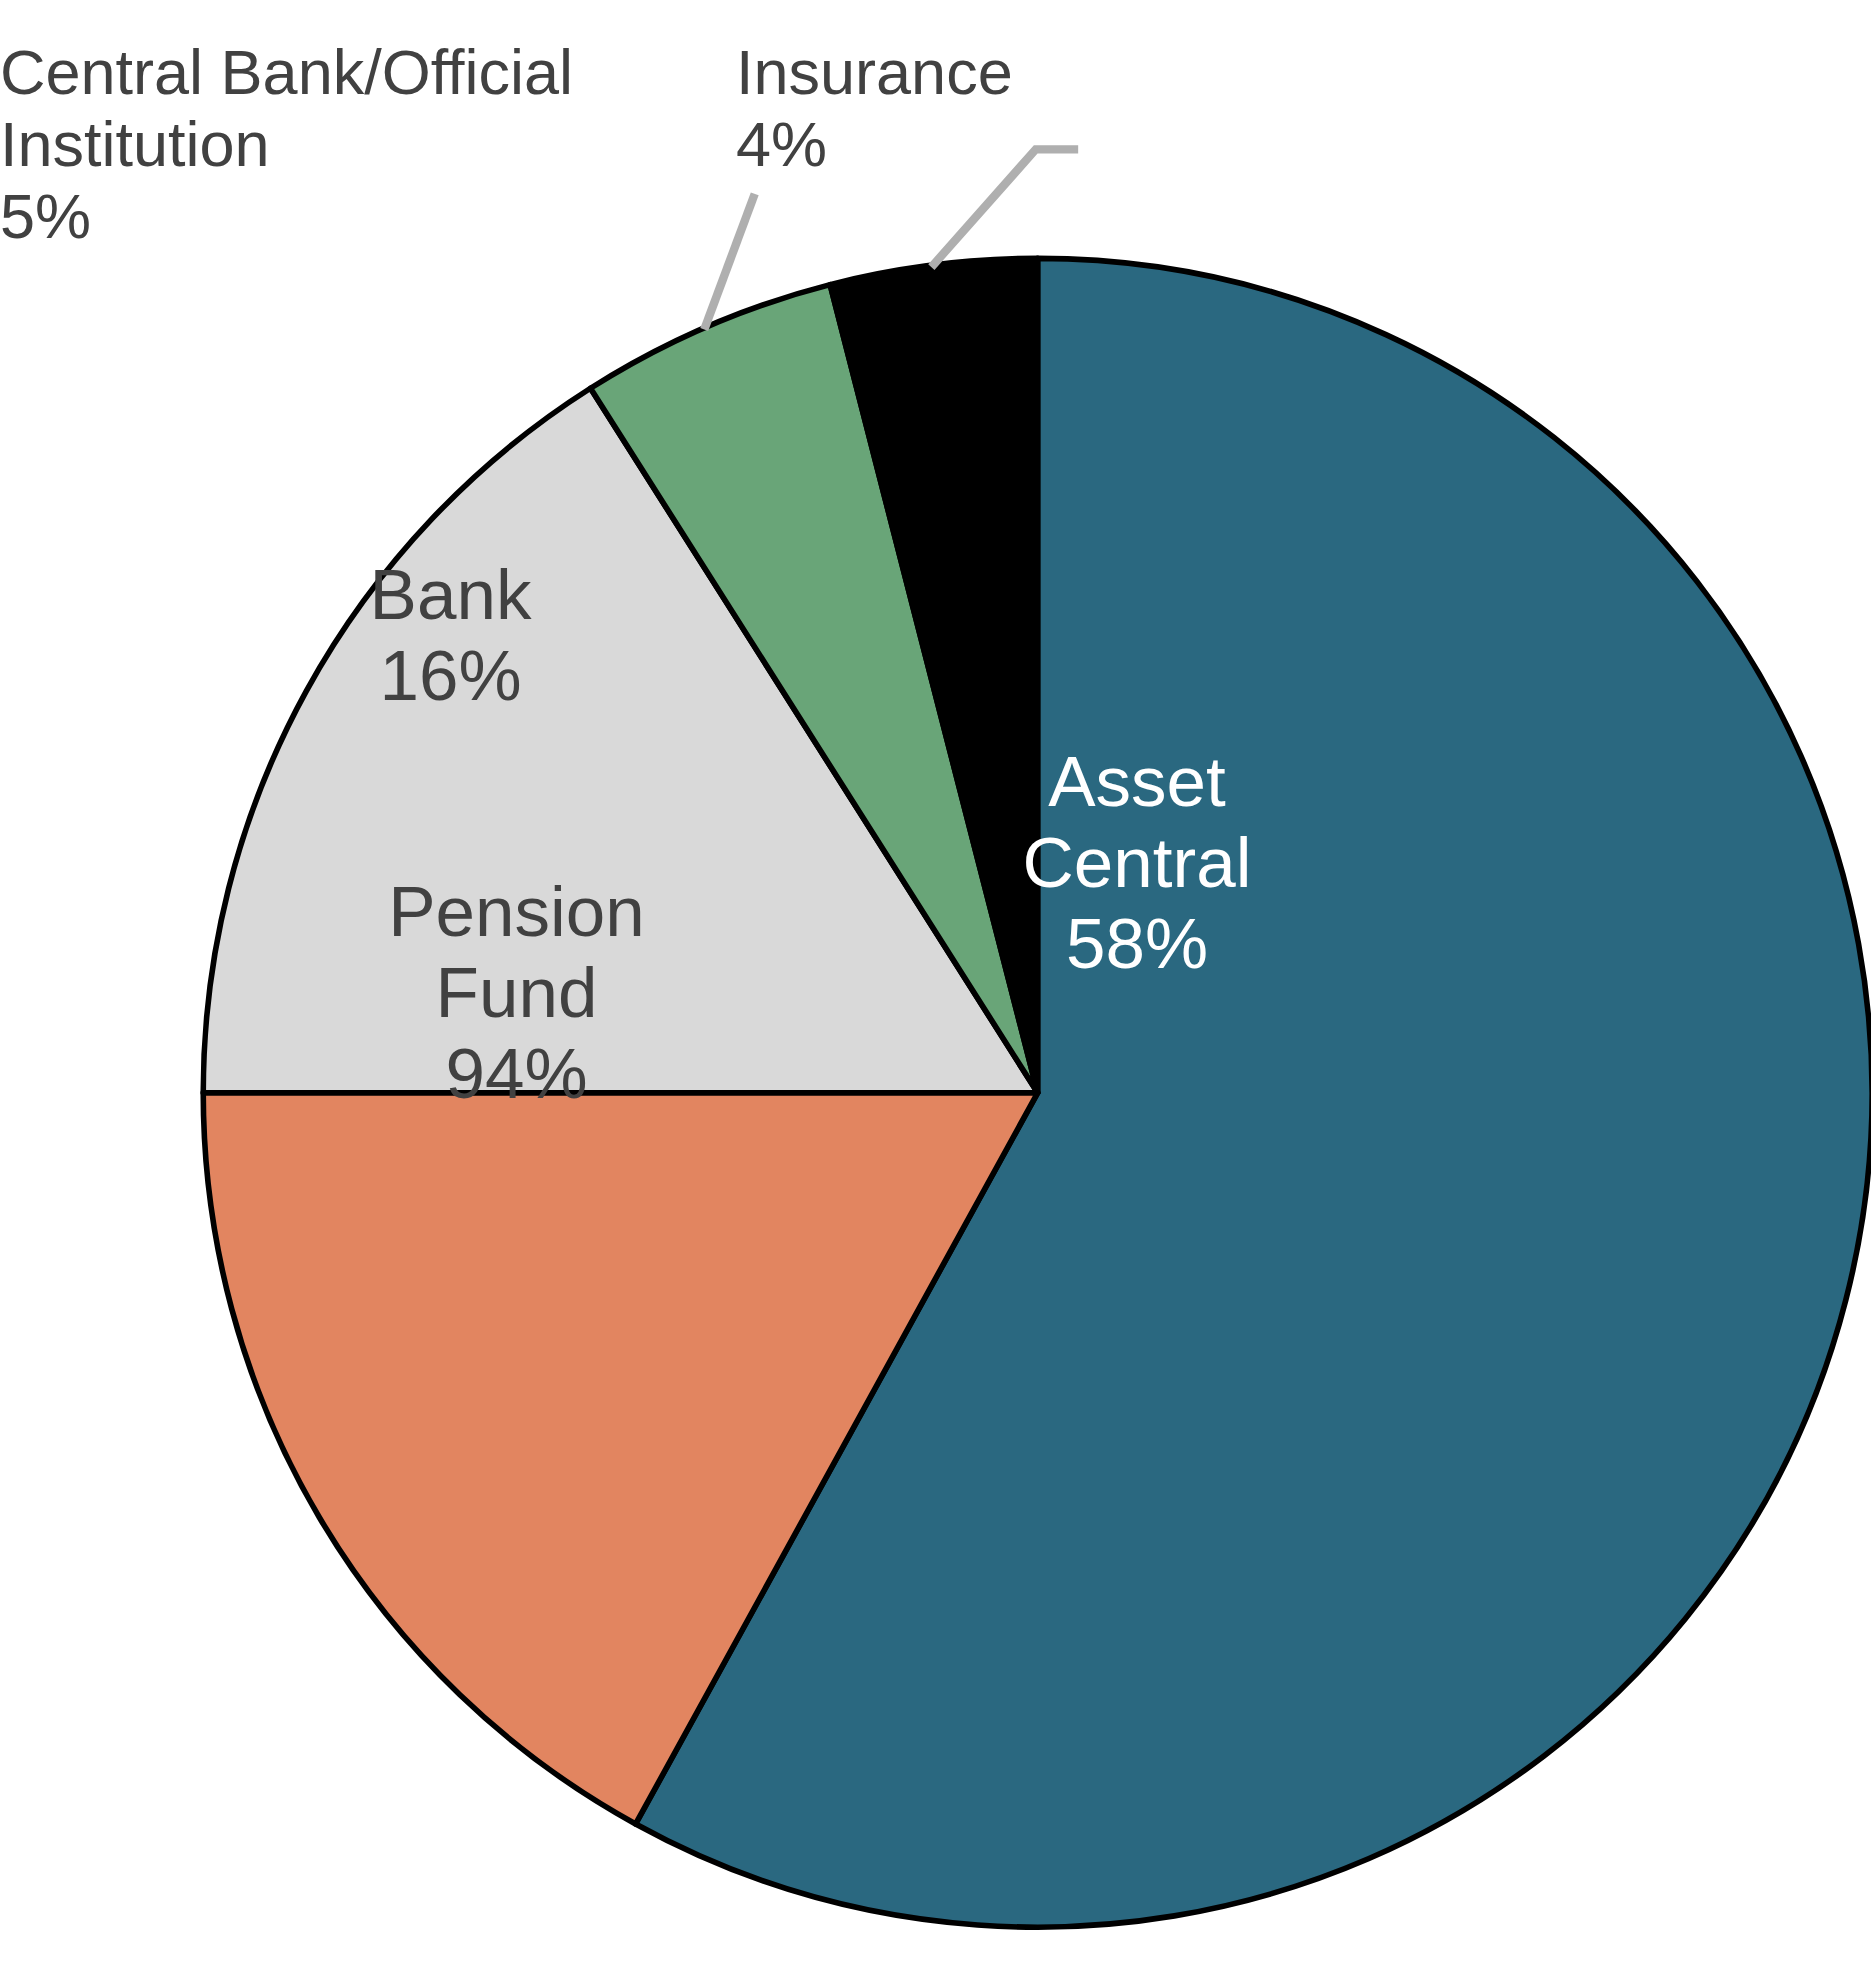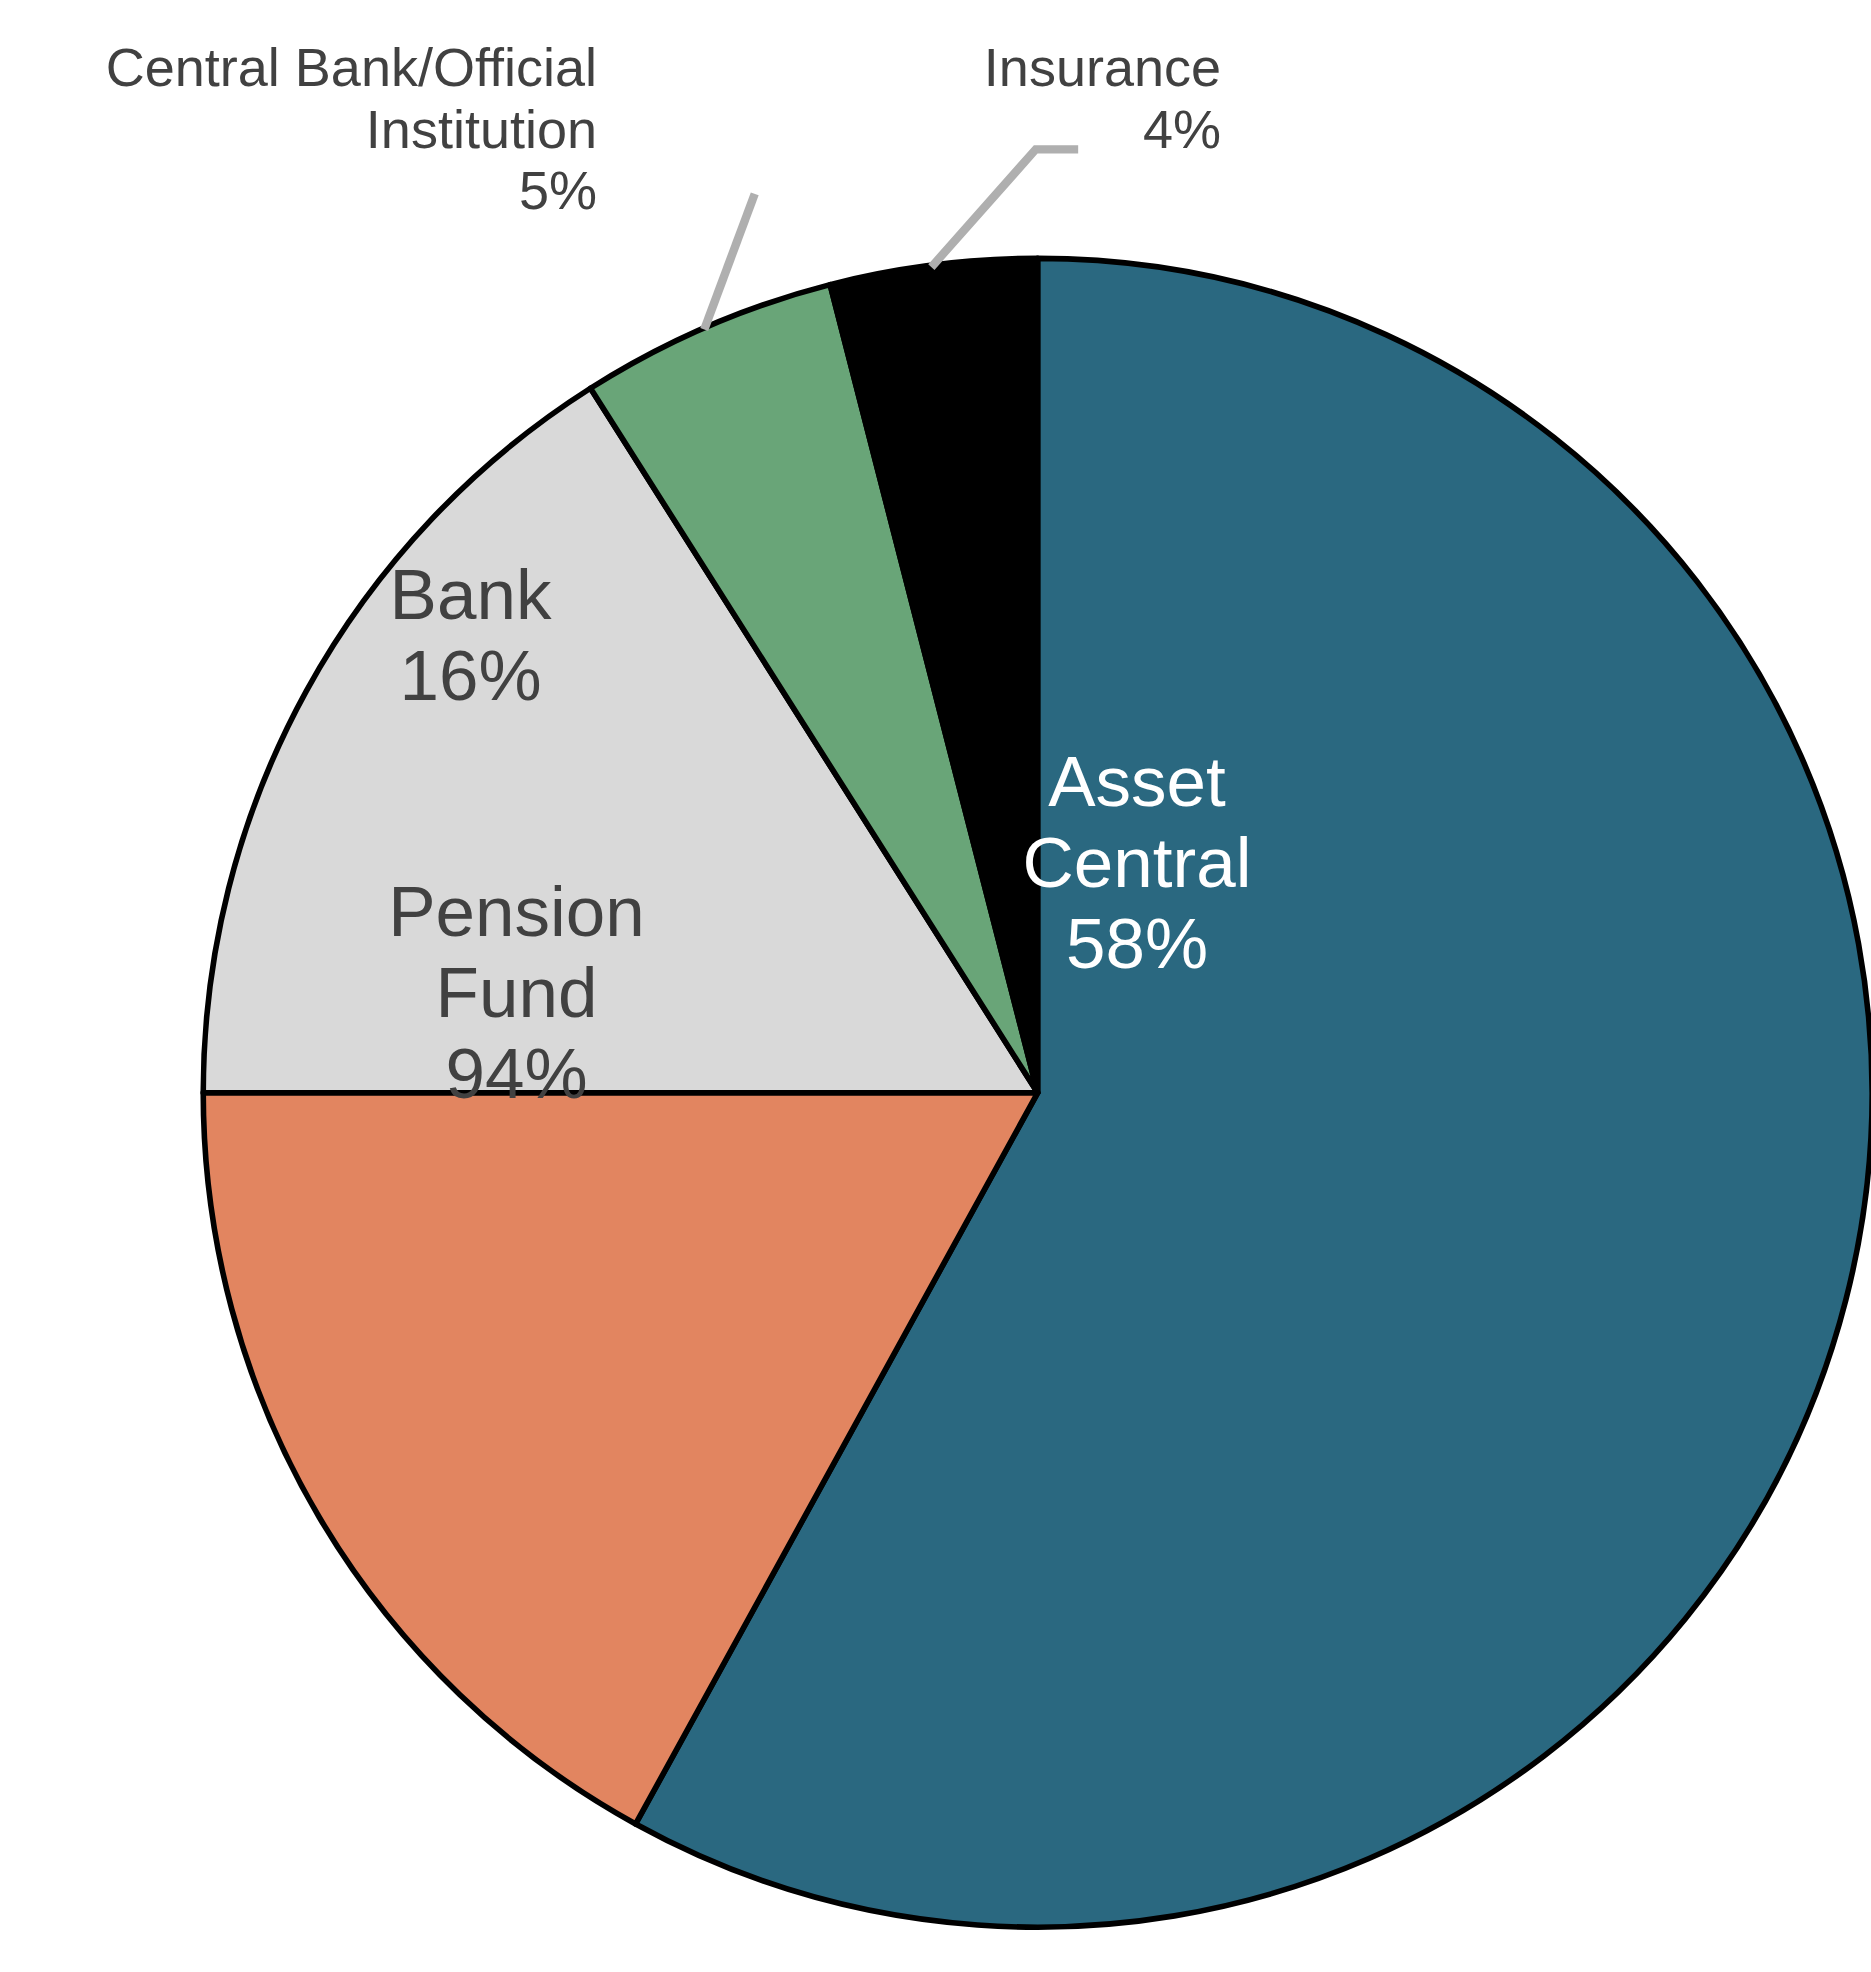--- a/index.html
+++ b/index.html
@@ -30,9 +30,9 @@
   .callout-label {
     position: absolute;
     color: #414141;
-    font-size: 54px;
+    font-size: 63px;
     line-height: 1.14;
-    text-align: right;
+    text-align: left;
     font-family: "Liberation Sans", sans-serif;
     white-space: nowrap;
   }

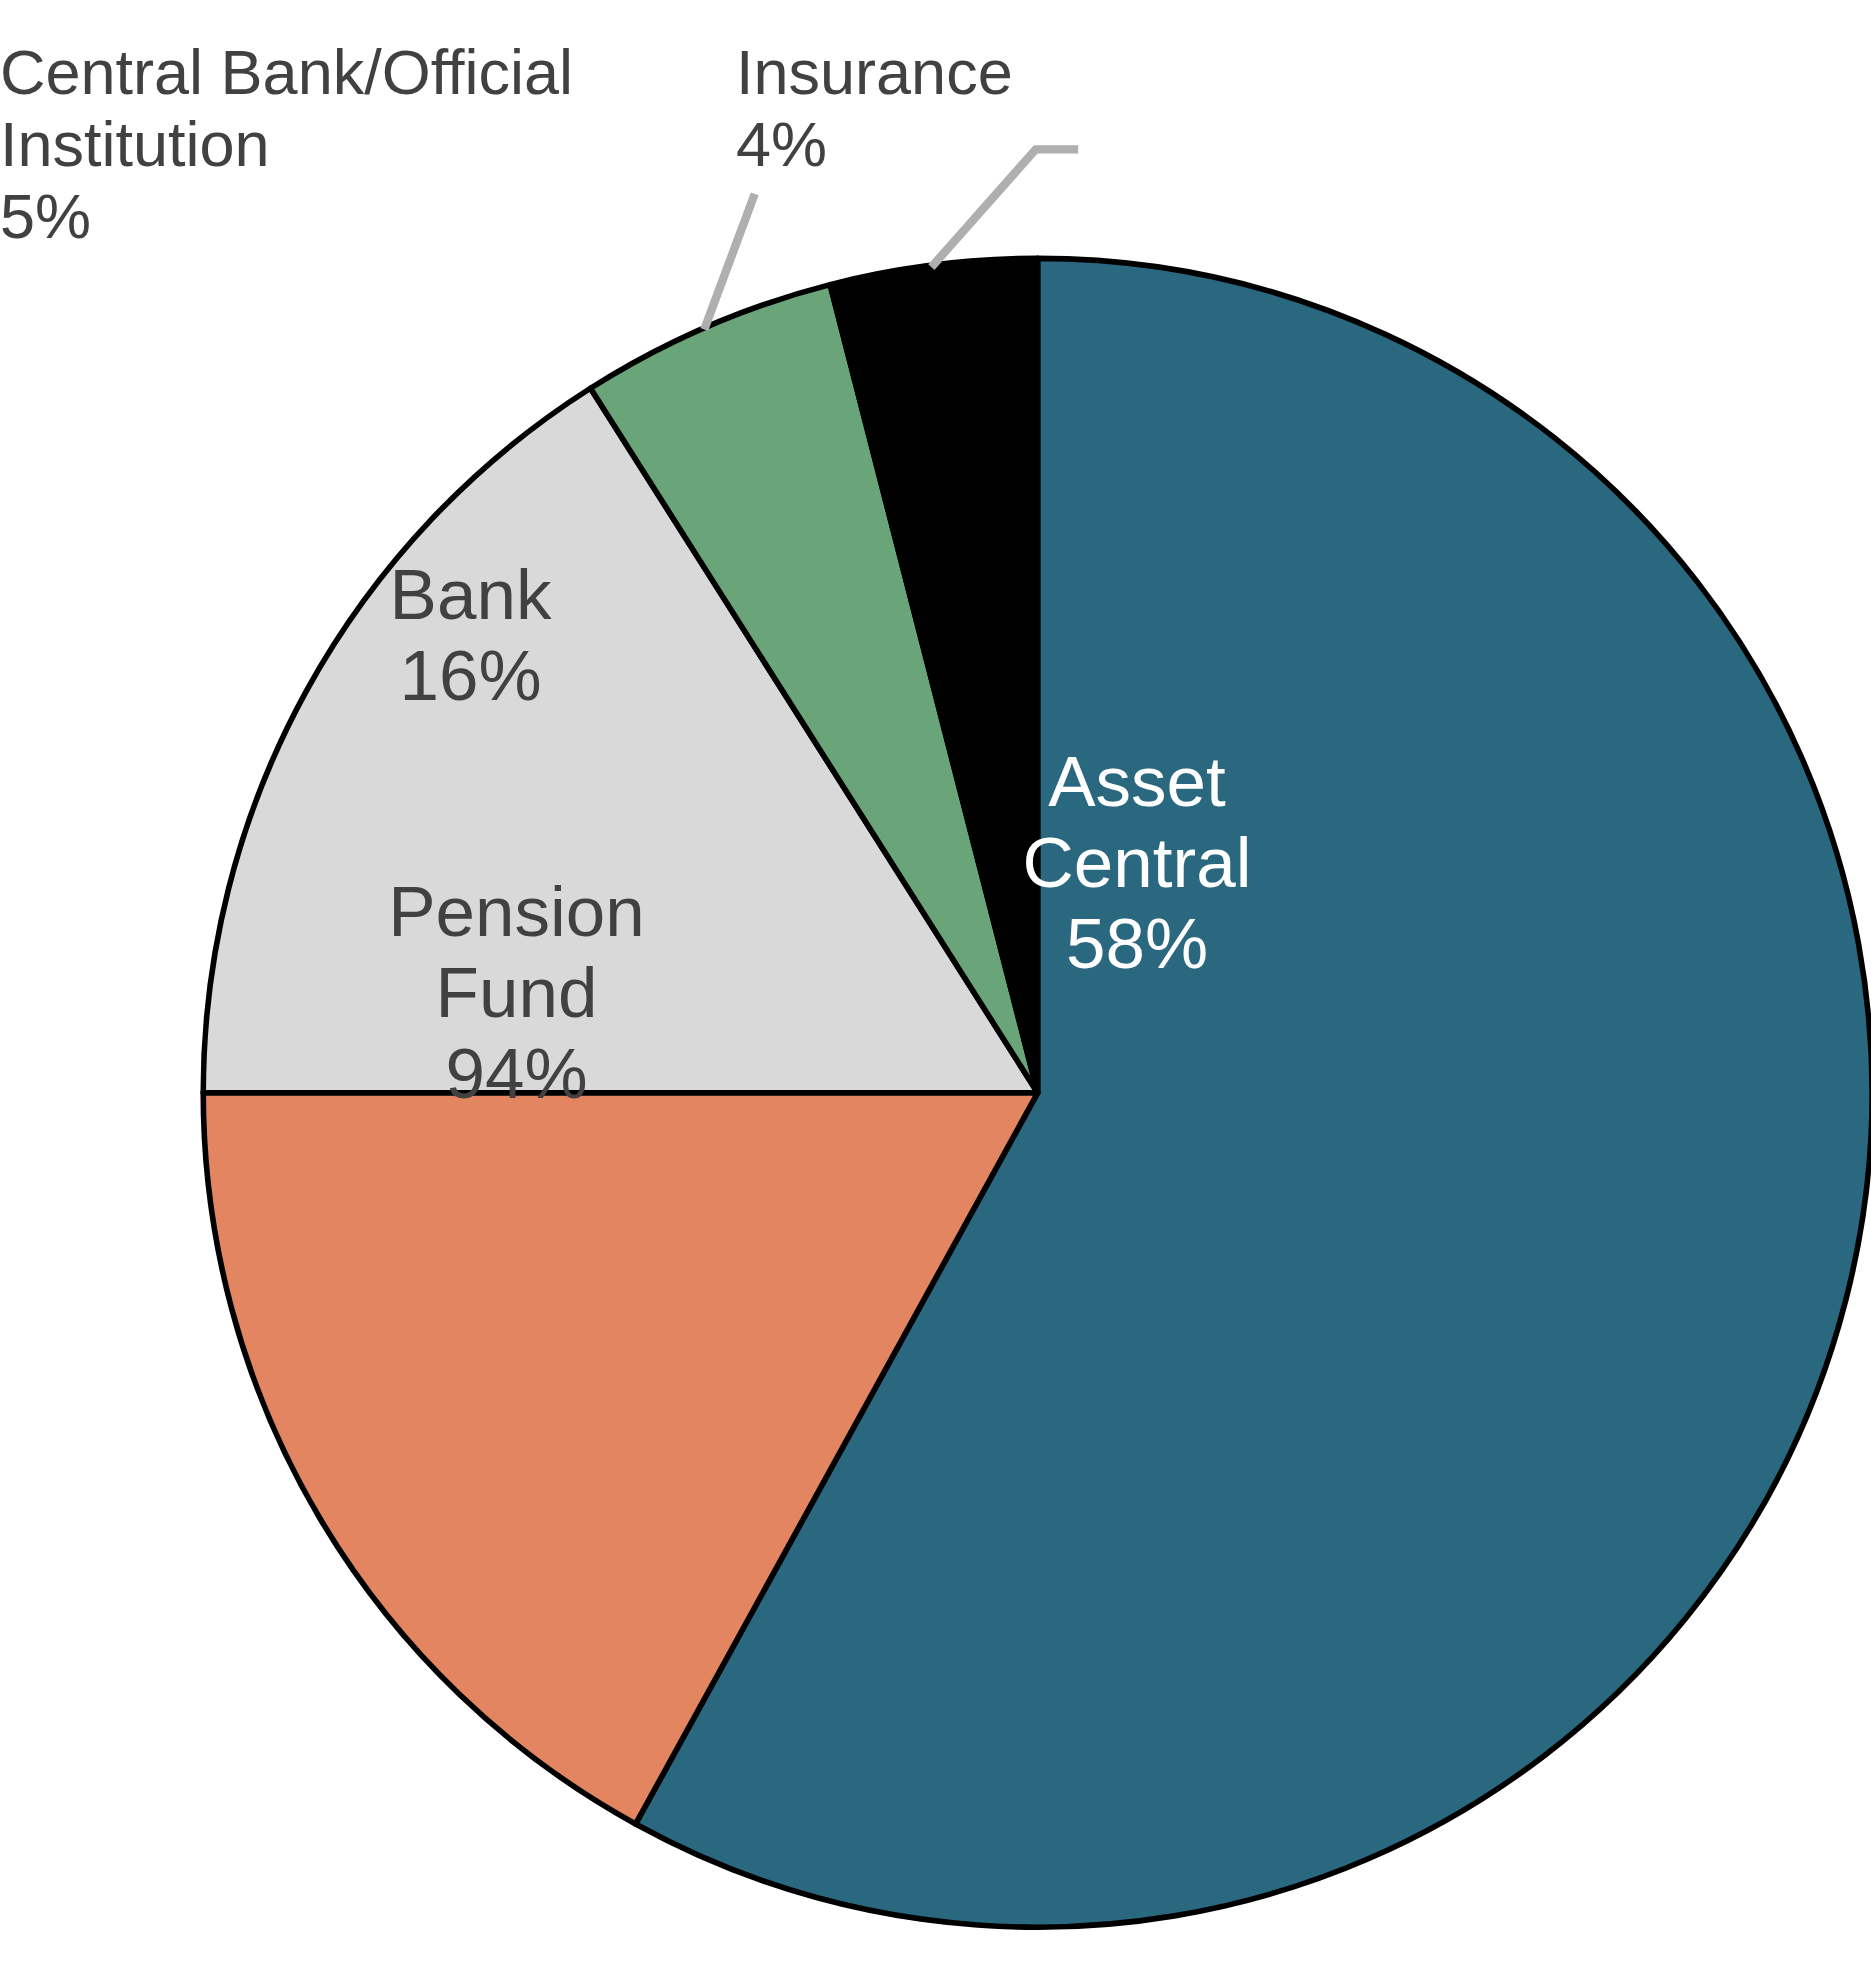--- a/index.html
+++ b/index.html
@@ -60,7 +60,7 @@
   }
   
   #label-bank-treasuries {
-    left: 256px;
+    left: 236px;
     top: 555px;
     width: 429px;
   }

